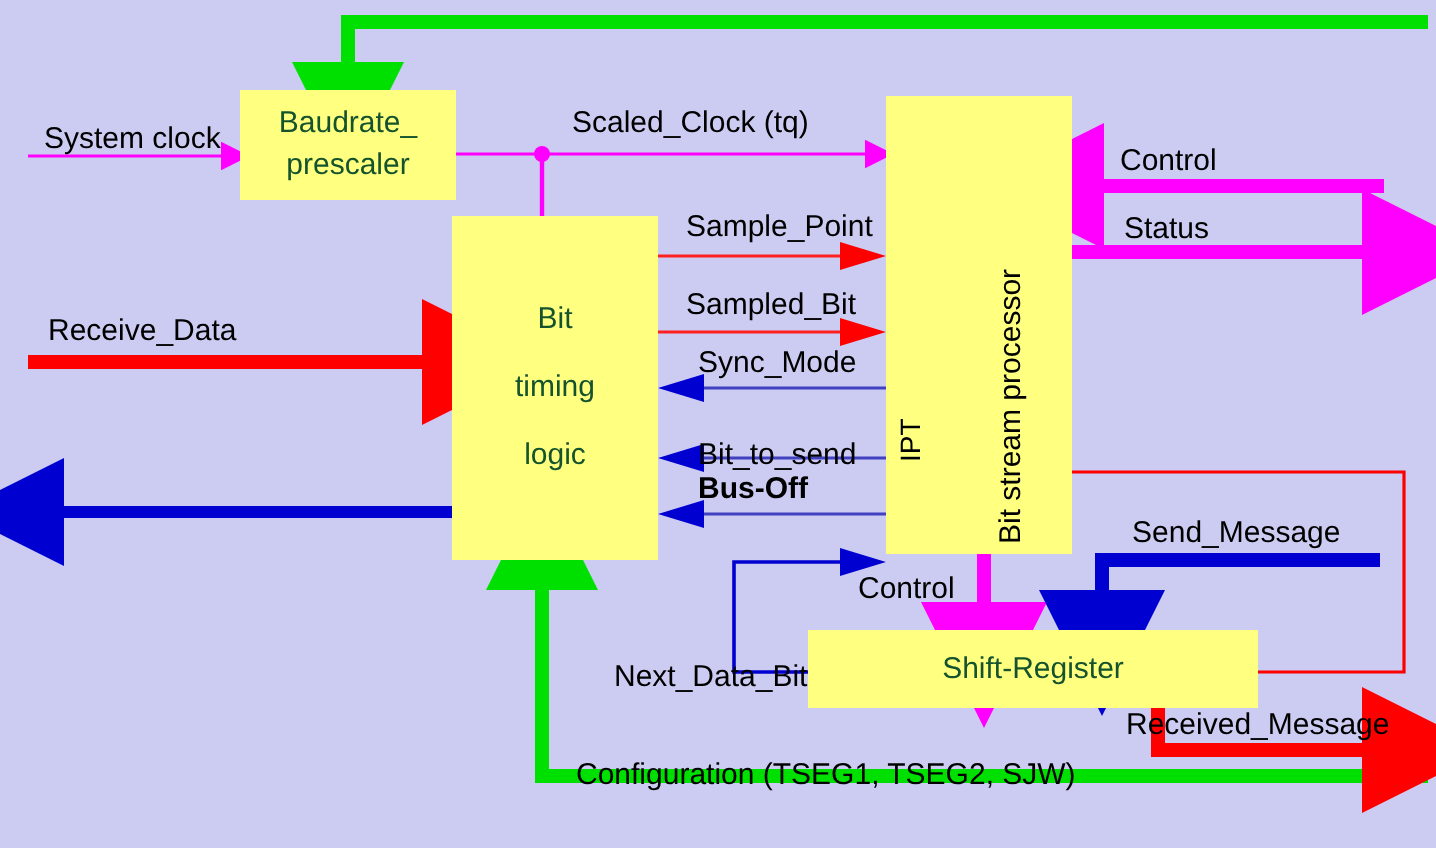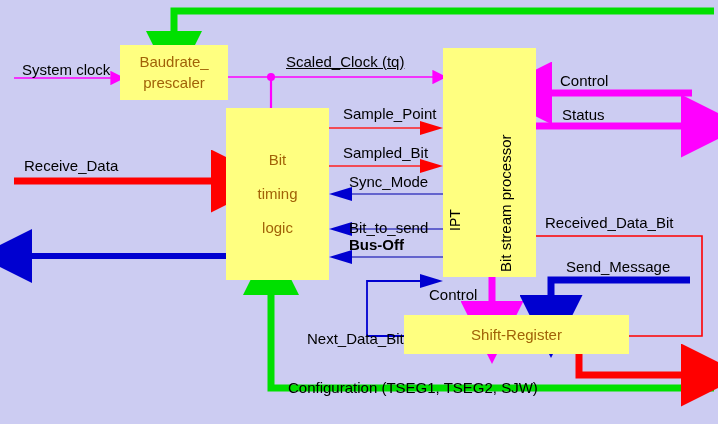--- a/index.html
+++ b/index.html
@@ -31,7 +31,7 @@
     align-items: center;
     justify-content: center;
     flex-direction: column;
-    color: #a16207;
+    color: #14532d;
     font-size: 15px;
     line-height: 1.32;
     z-index: 3;

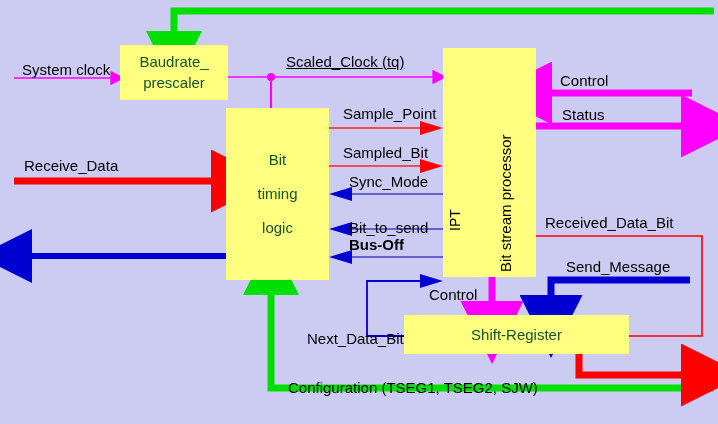--- a/index.html
+++ b/index.html
@@ -195,7 +195,7 @@
 
   <div class="lbl" style="left:22px; top:61px;">System clock</div>
 
-  <div class="lbl" style="left:286px; top:53px;text-decoration:underline;">Scaled_Clock (tq)</div>
+  <div class="lbl" style="left:286px; top:53px;">Scaled_Clock (tq)</div>
 
   <div class="lbl" style="left:560px; top:72px;">Control</div>
 

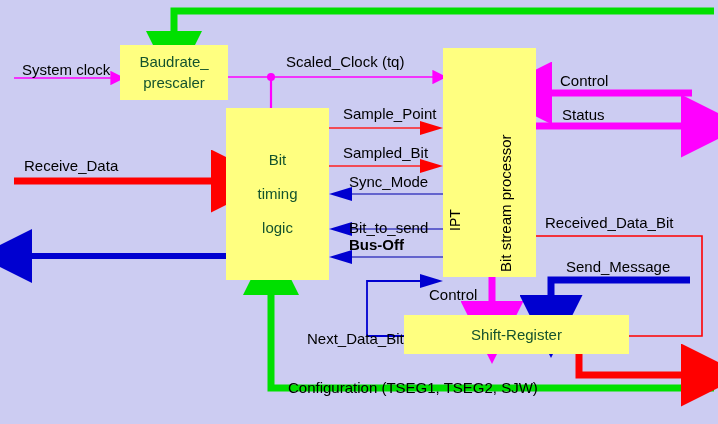--- a/index.html
+++ b/index.html
@@ -214,7 +214,6 @@
   <div class="lbl" style="left:24px; top:157px;">Receive_Data</div>
 
 
-  <div class="lbl" style="left:545px; top:214px;">Received_Data_Bit</div>
 
   <div class="lbl" style="left:566px; top:258px;">Send_Message</div>
 

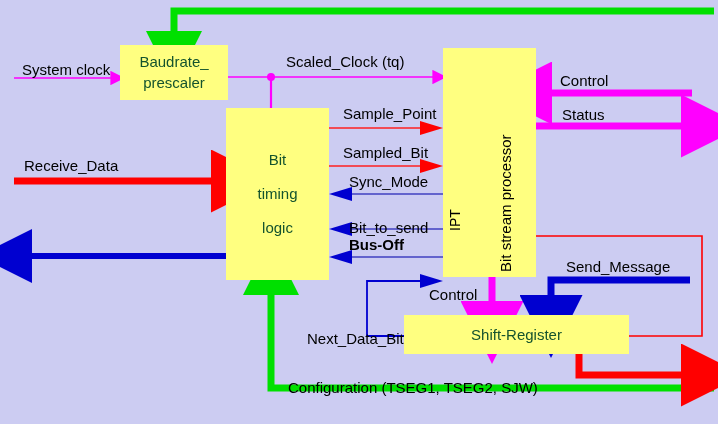--- a/index.html
+++ b/index.html
@@ -221,6 +221,7 @@
 
   <div class="lbl" style="left:307px; top:330px;">Next_Data_Bit</div>
 
+  <div class="lbl" style="left:563px; top:354px;">Received_Message</div>
 
   <div class="lbl" style="left:288px; top:379px;">Configuration (TSEG1, TSEG2, SJW)</div>
 

